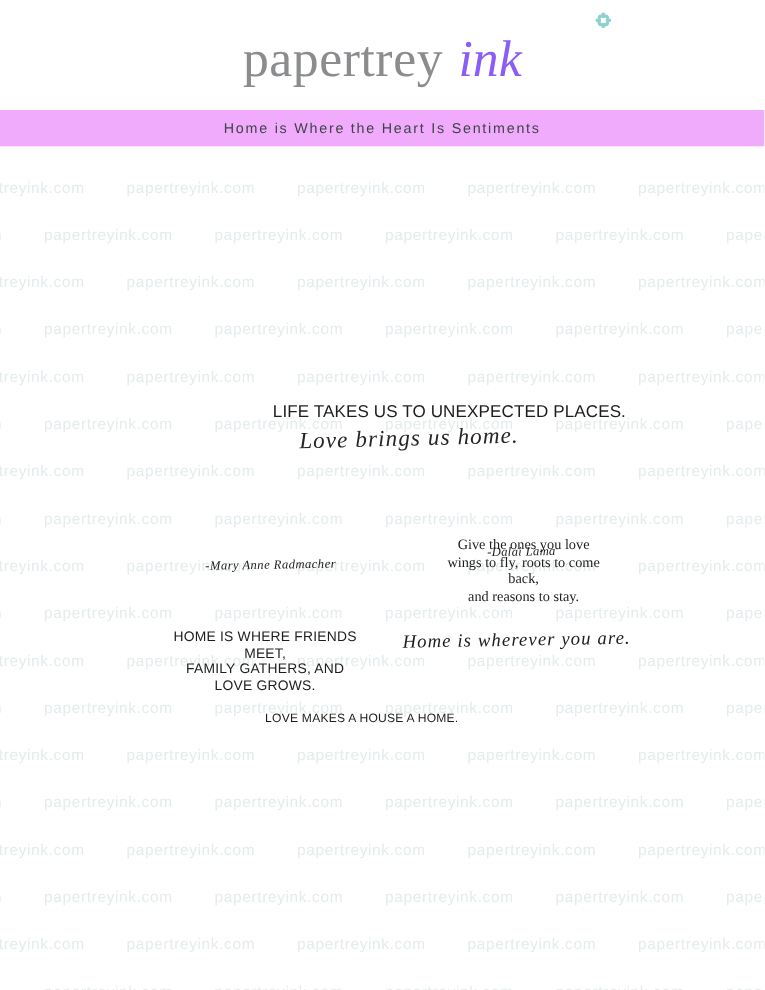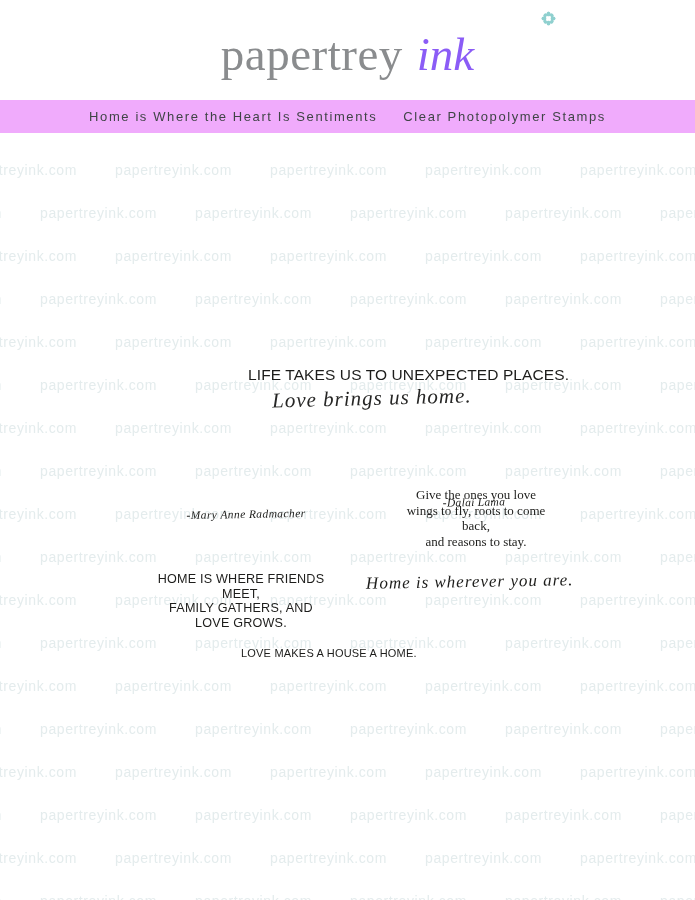--- a/index.html
+++ b/index.html
@@ -241,7 +241,6 @@
 
   <div class="title-bar">
     <span>Home is Where the Heart Is Sentiments</span>
-    <span>Clear Photopolymer Stamps</span>
   </div>
 
   <div class="watermark" id="watermark-field">

